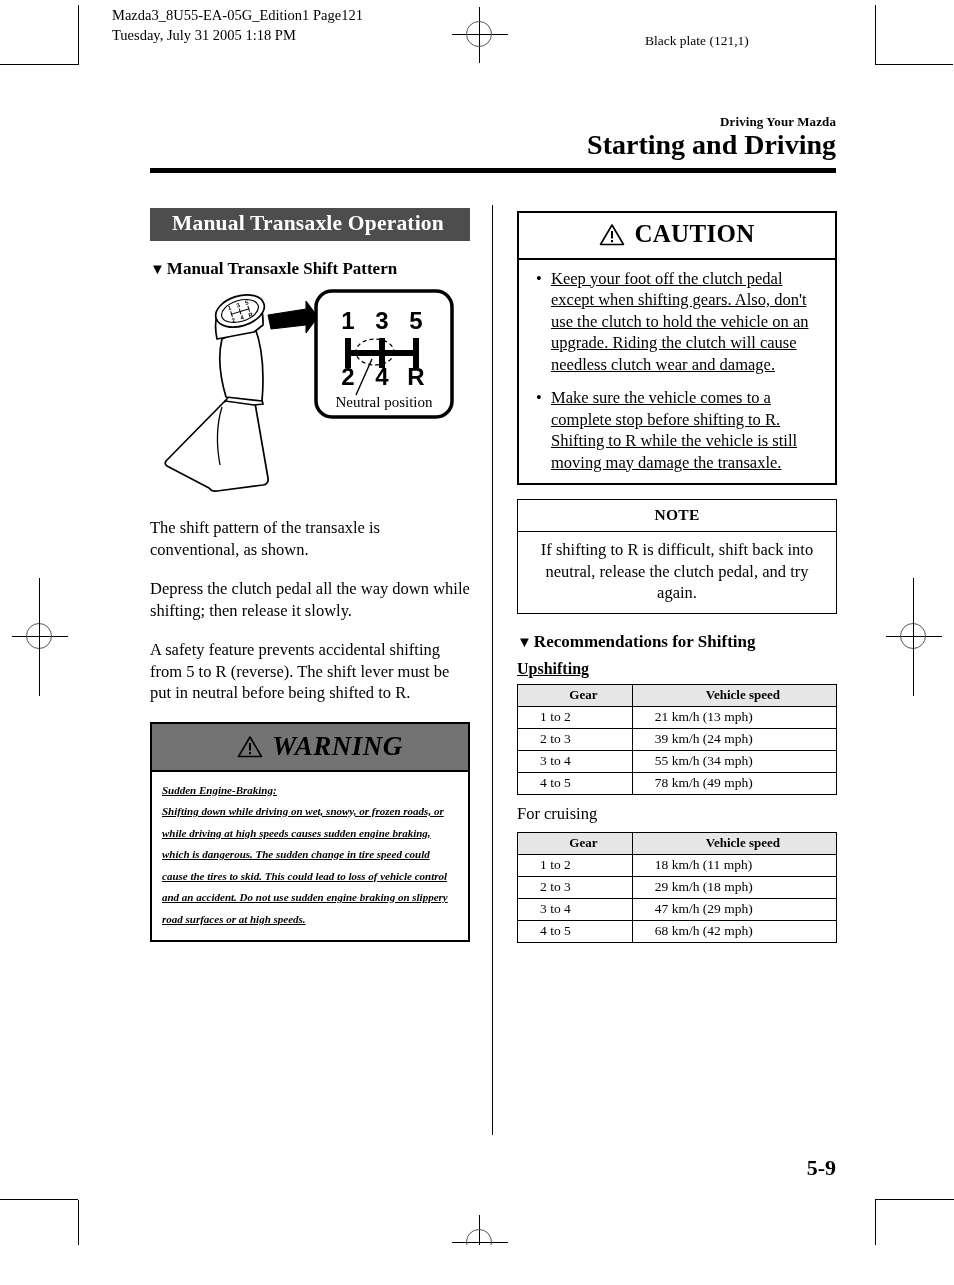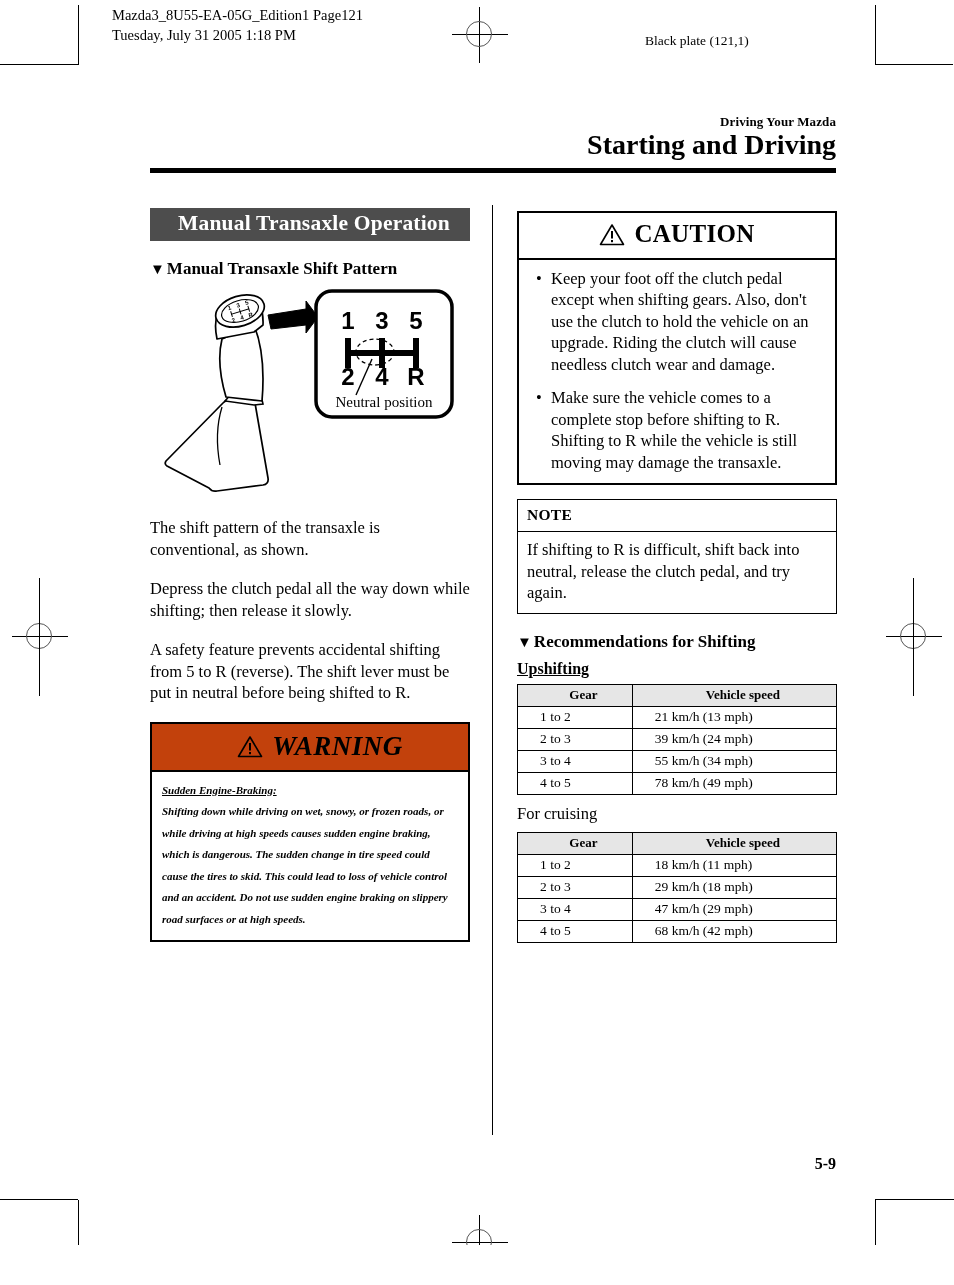--- a/index.html
+++ b/index.html
@@ -115,7 +115,7 @@
     color: #fff;
     font-size: 21.5px;
     font-weight: bold;
-    padding: 3px 10px 5px 28px;
+    padding: 3px 10px 5px 22px;
     margin: 3px 0 0 0;
     letter-spacing: .2px;
   }

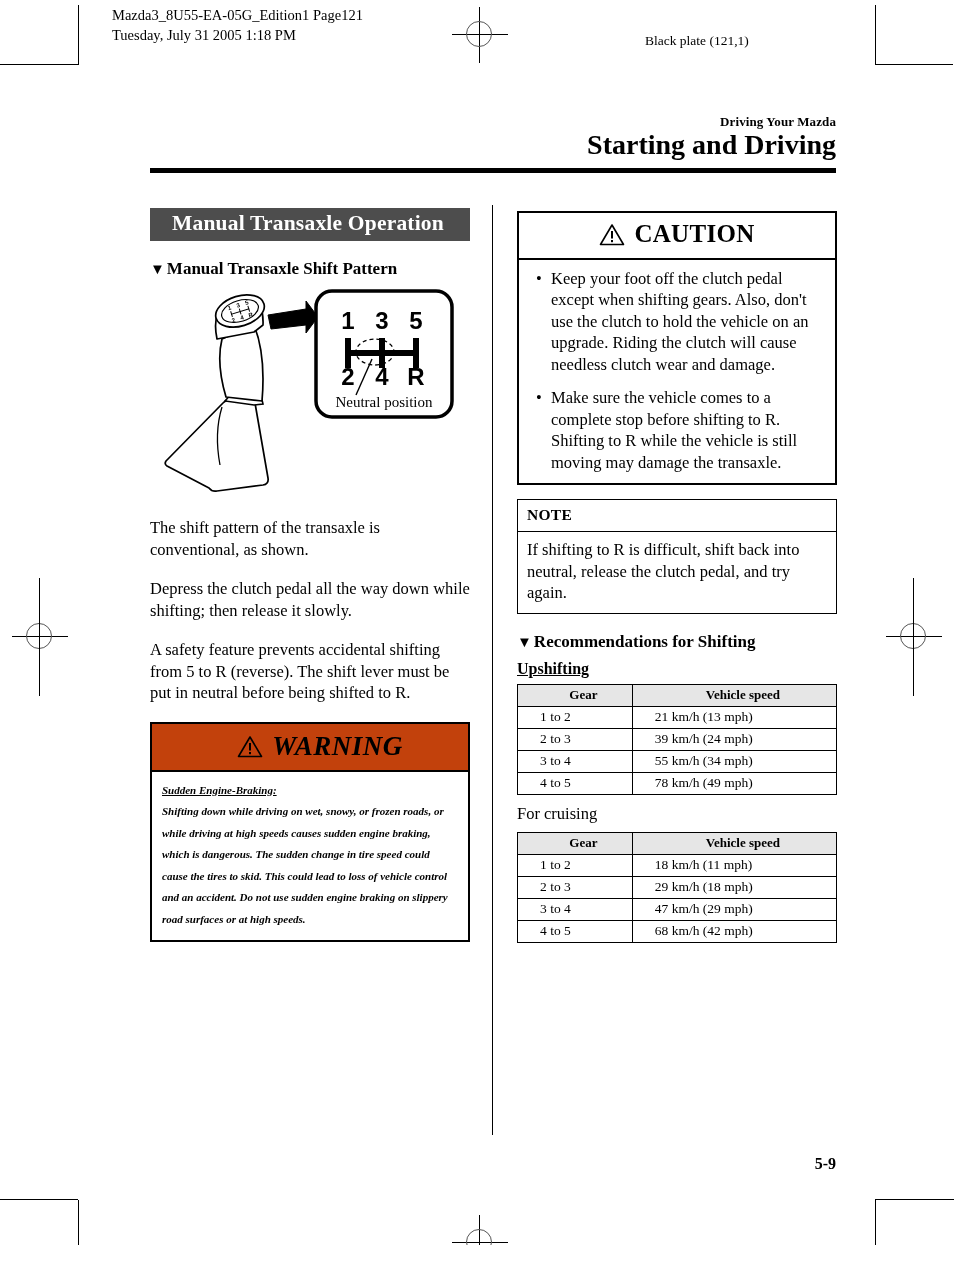--- a/index.html
+++ b/index.html
@@ -157,6 +157,7 @@
   .alertbox {
     border: 2px solid #000;
     margin: 6px 0 14px 0;
+    text-decoration: underline;
   }
   .alertbox .ab-head {
     text-align: center;

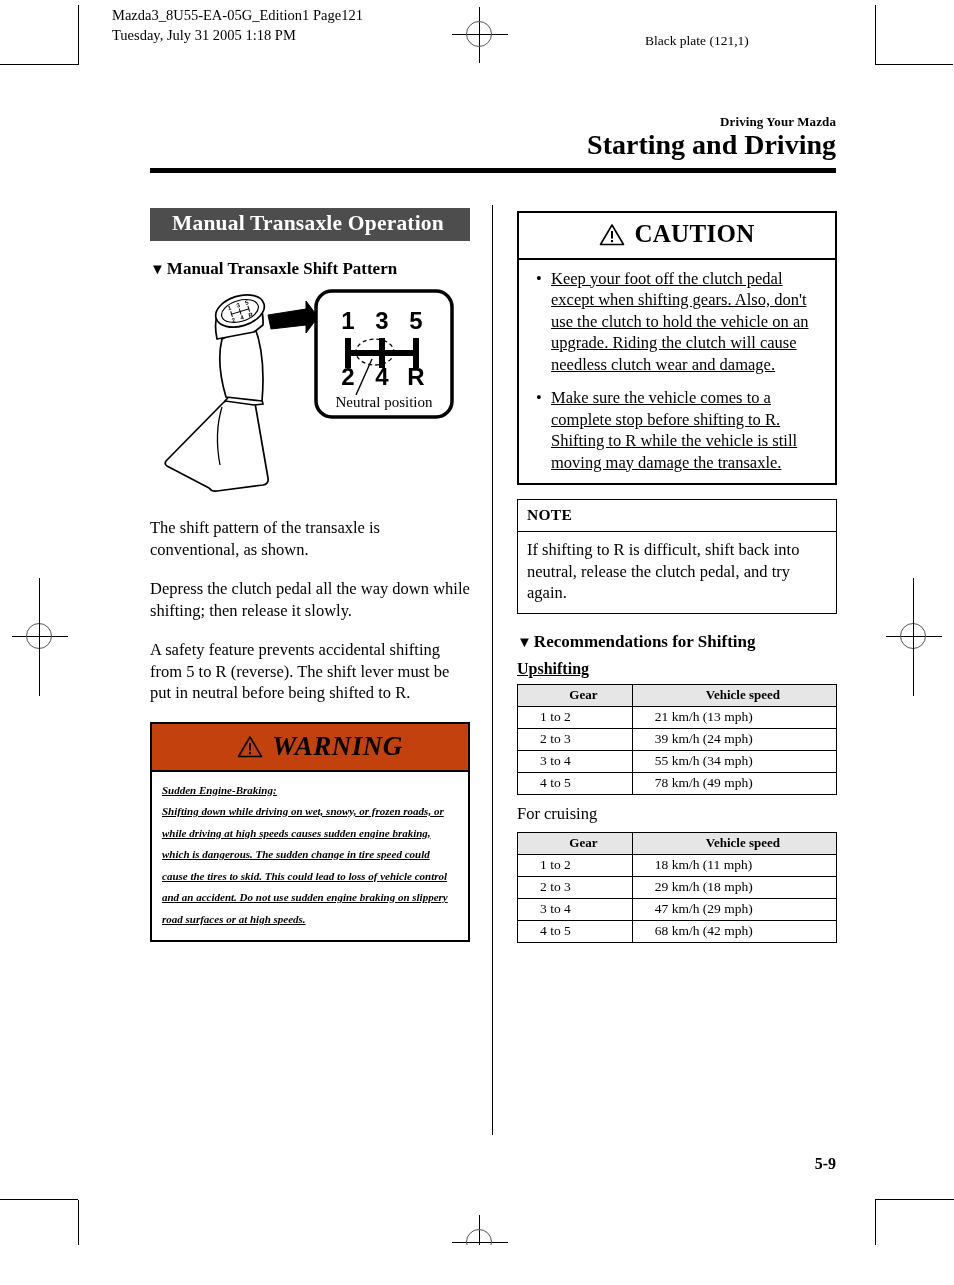--- a/index.html
+++ b/index.html
@@ -225,6 +225,7 @@
   .notebox {
     border: 1.5px solid #000;
     margin: 12px 0 14px 0;
+    text-align: center;
   }
   .notebox .nb-head {
     padding: 6px 9px 7px 9px;

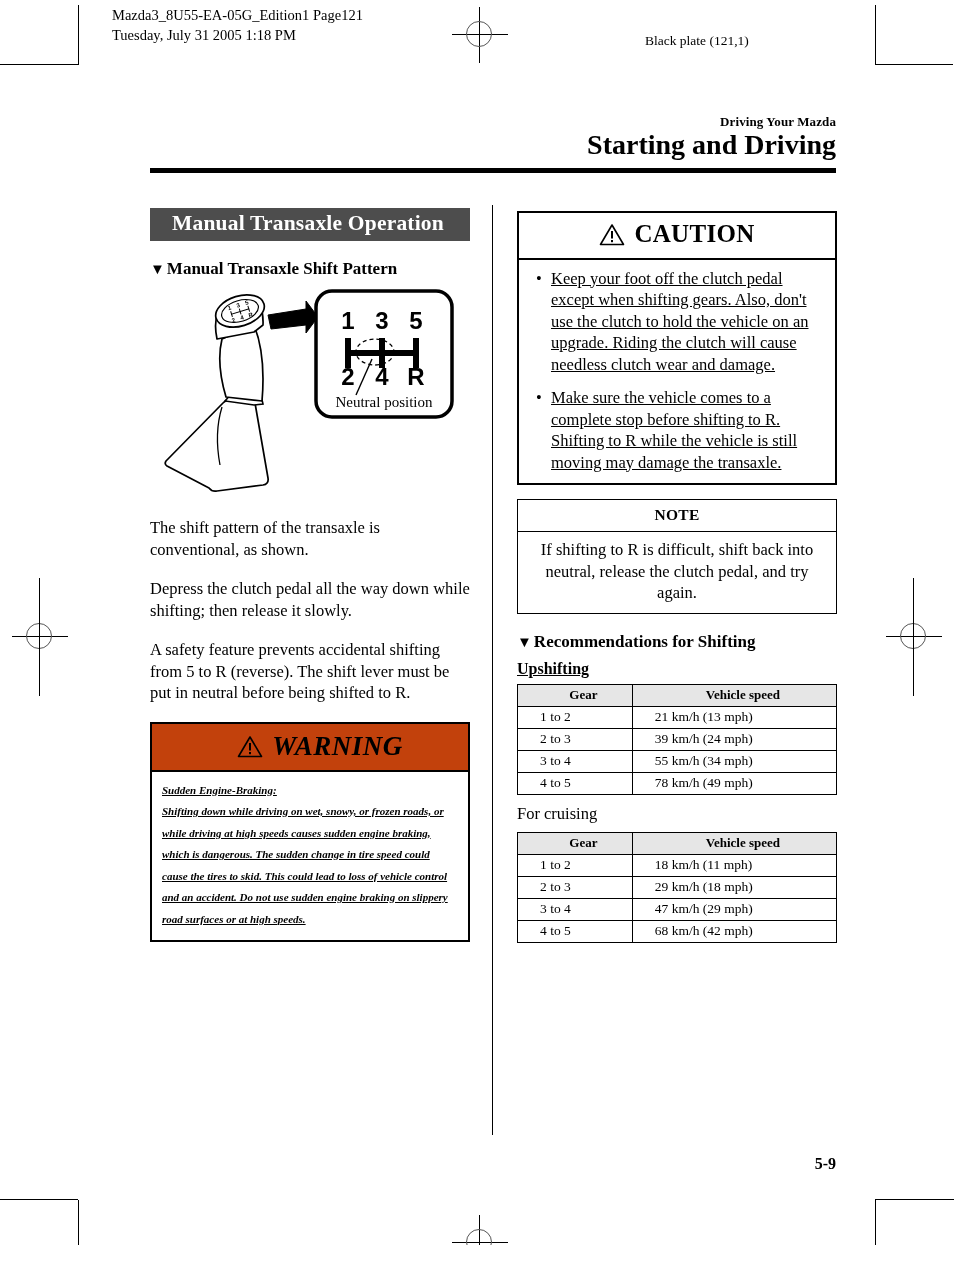--- a/index.html
+++ b/index.html
@@ -165,7 +165,7 @@
     border-bottom: 2px solid #000;
   }
   .alertbox.warning .ab-head {
-    background: #c2410c;
+    background: #737373;
     padding-left: 20px;
   }
   .ab-head-inner {

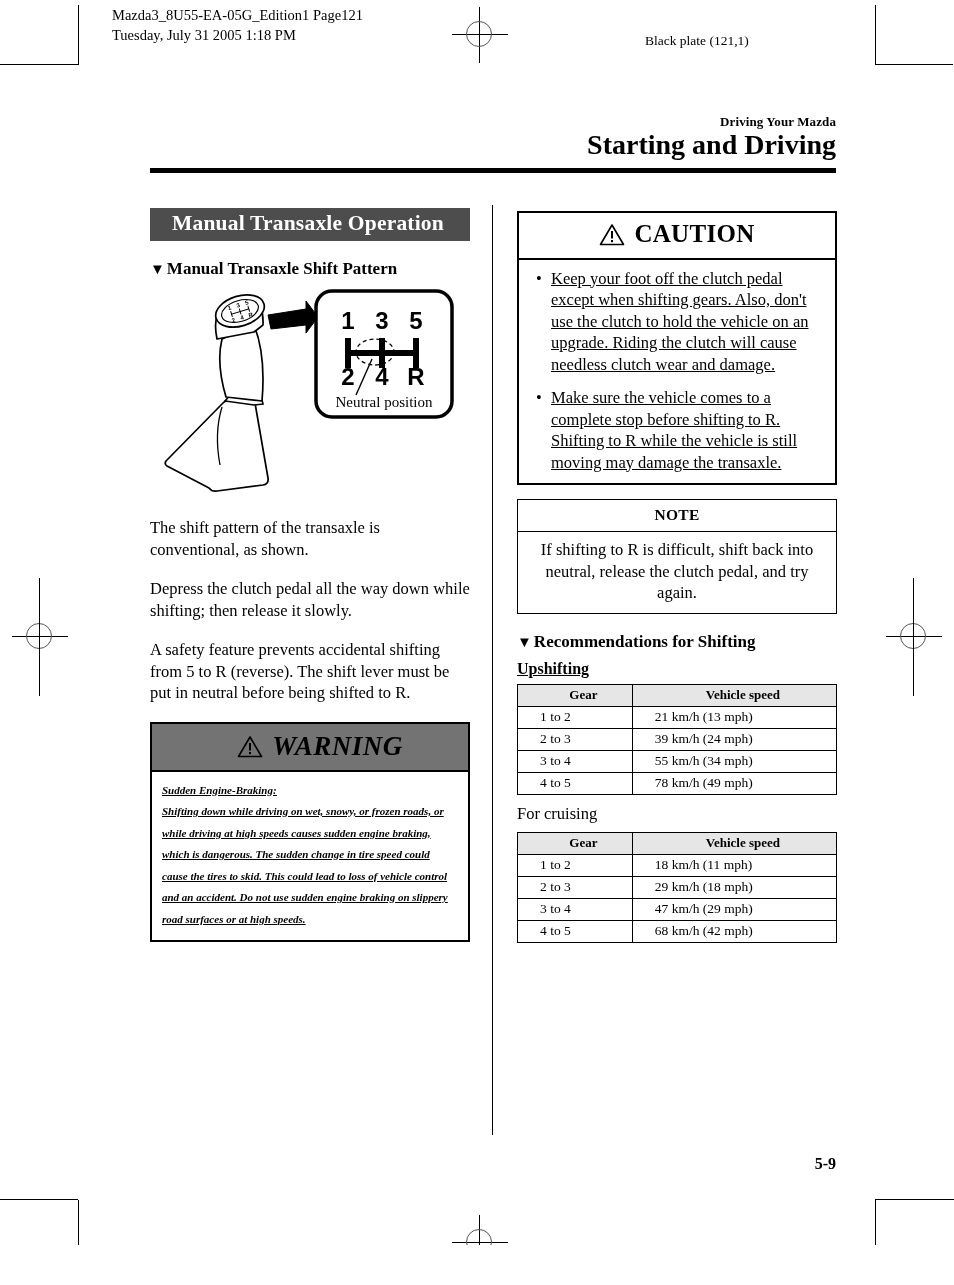--- a/index.html
+++ b/index.html
@@ -274,7 +274,7 @@
     position: absolute;
     right: 118px;
     top: 1155px;
-    font-size: 16px;
+    font-size: 22px;
     font-weight: bold;
   }
   .form-no {

